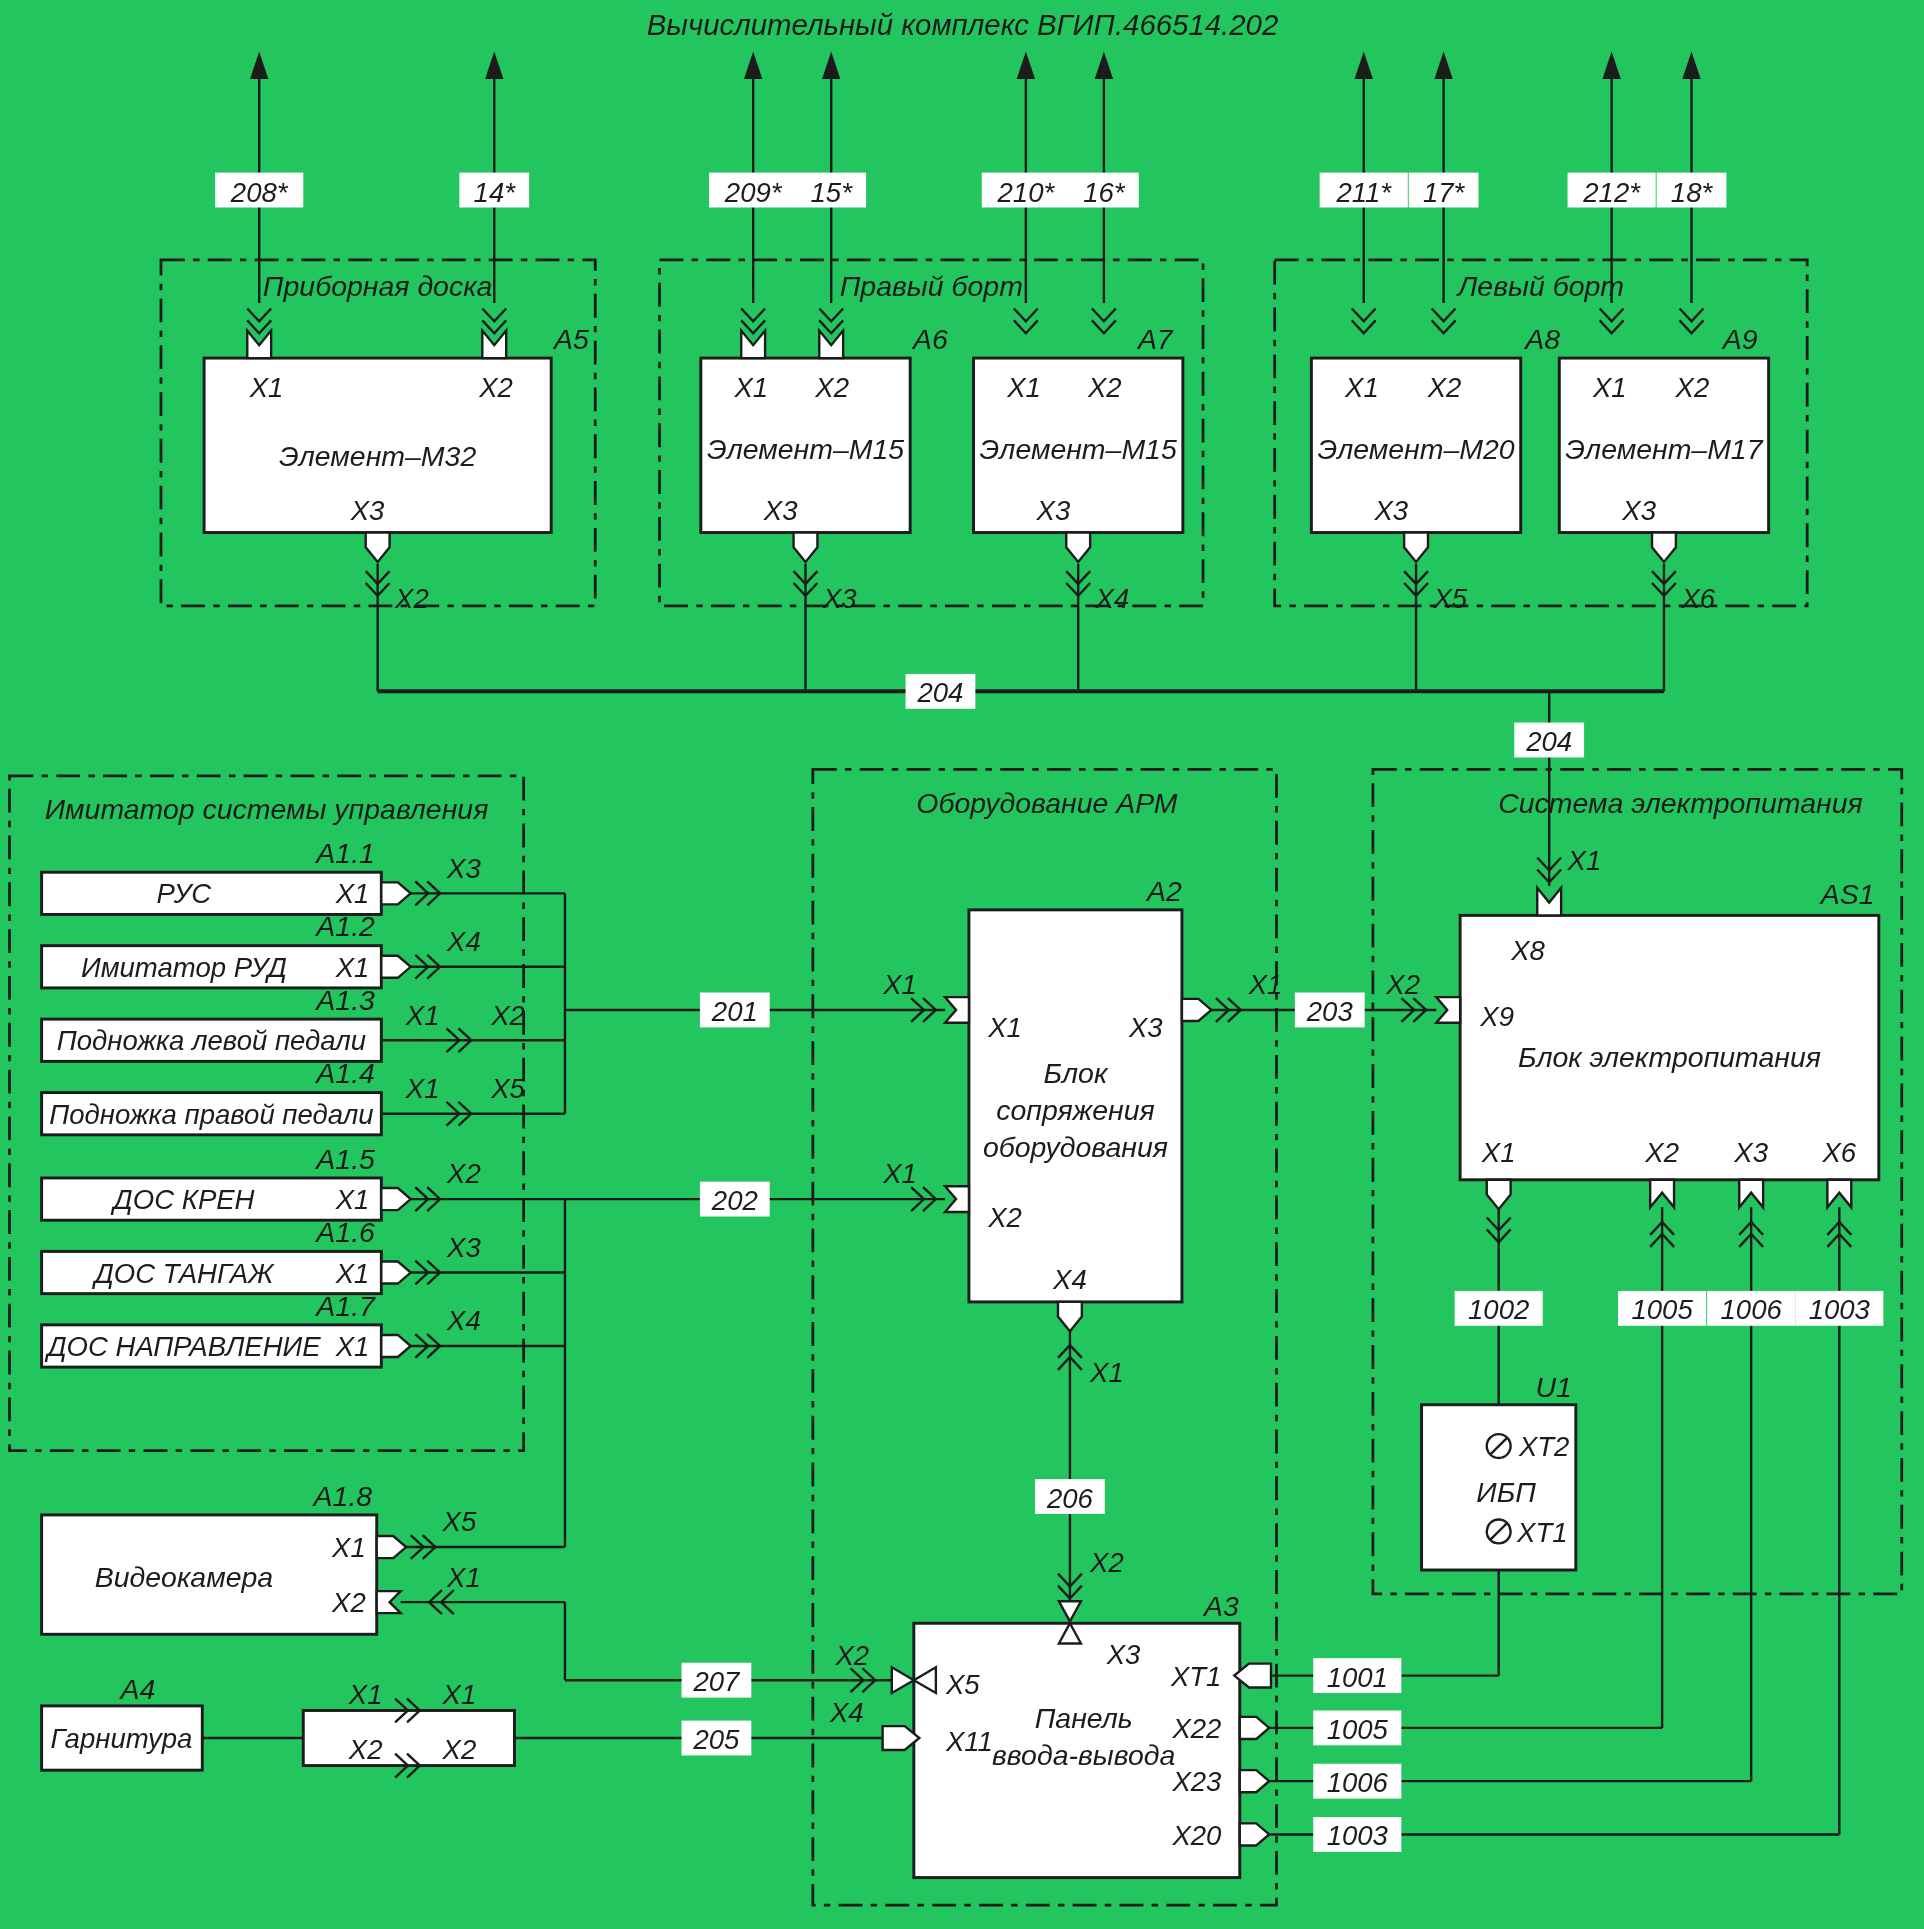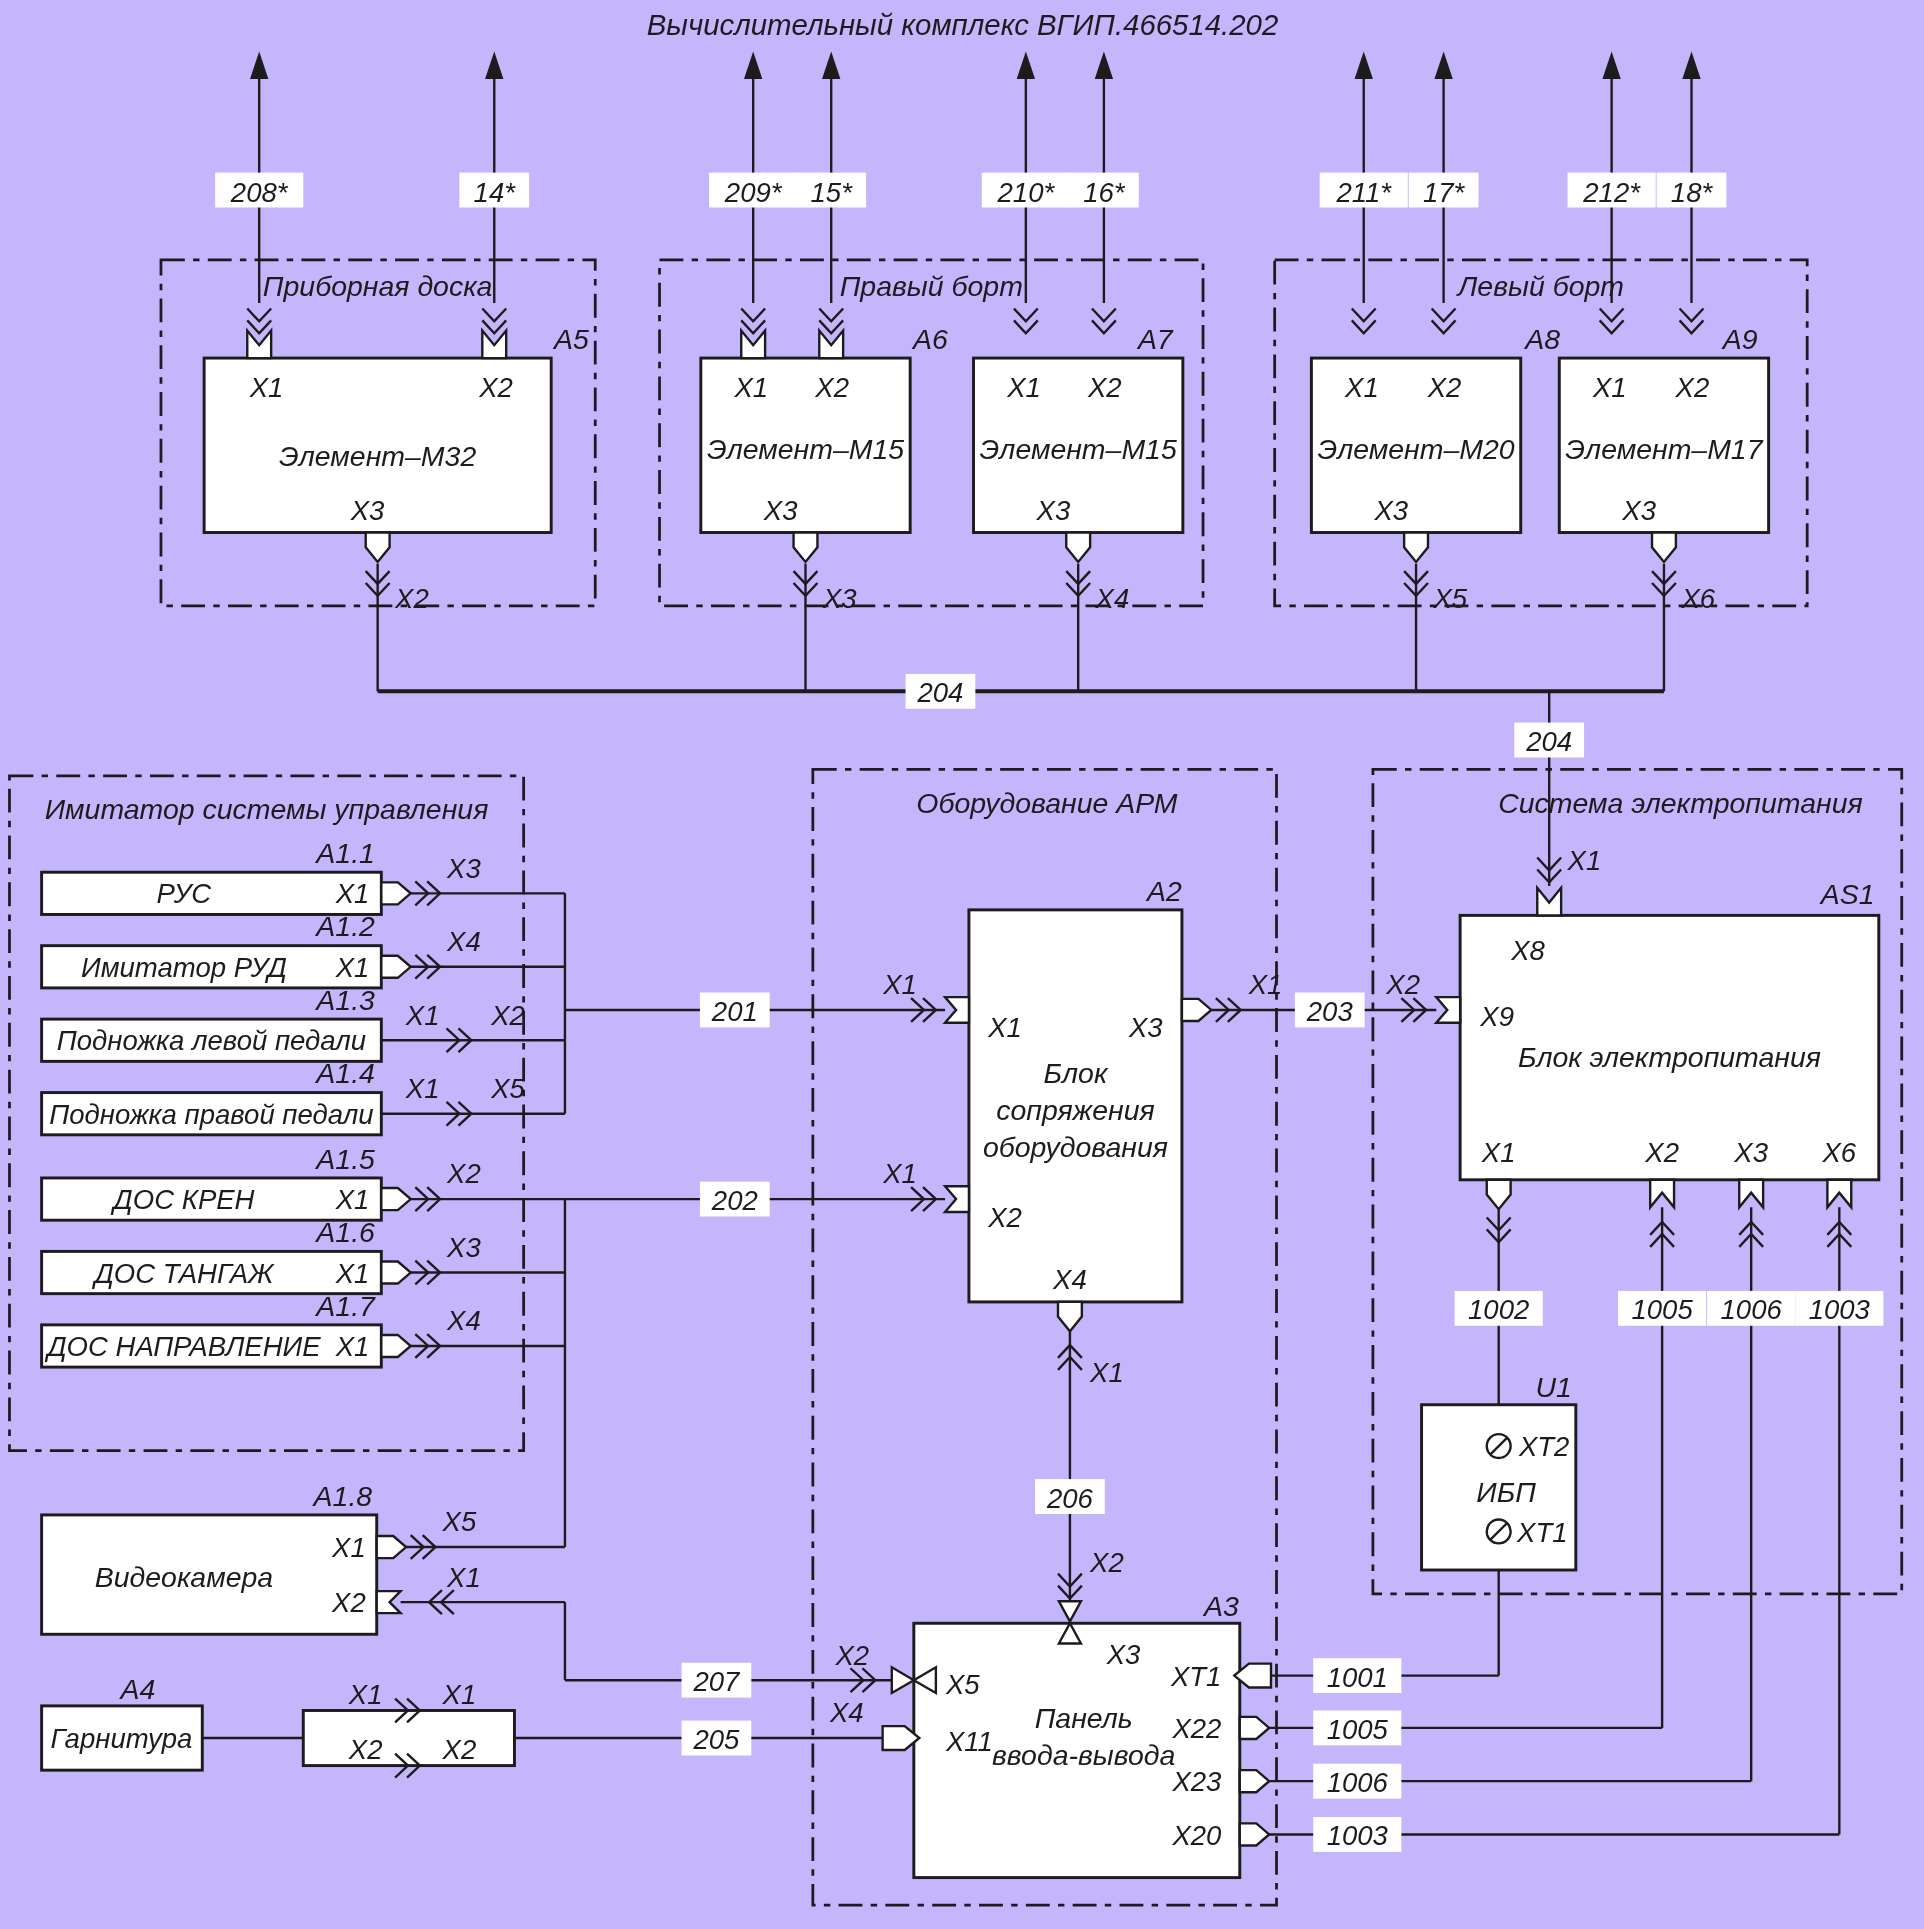--- a/index.html
+++ b/index.html
@@ -3,7 +3,7 @@
 <meta charset="utf-8">
 <style>
   html,body{margin:0;padding:0;background:#ffffff;}
-  .stage{width:1925px;height:1929px;position:relative;background:#c4b5fd;}
+  .stage{width:1925px;height:1929px;position:relative;background:#22c55e;}
   svg{display:block;}
   .ln{stroke:#1c1c1c;stroke-width:2.6;fill:none;}
   .bus{stroke:#1c1c1c;stroke-width:4.4;fill:none;}

